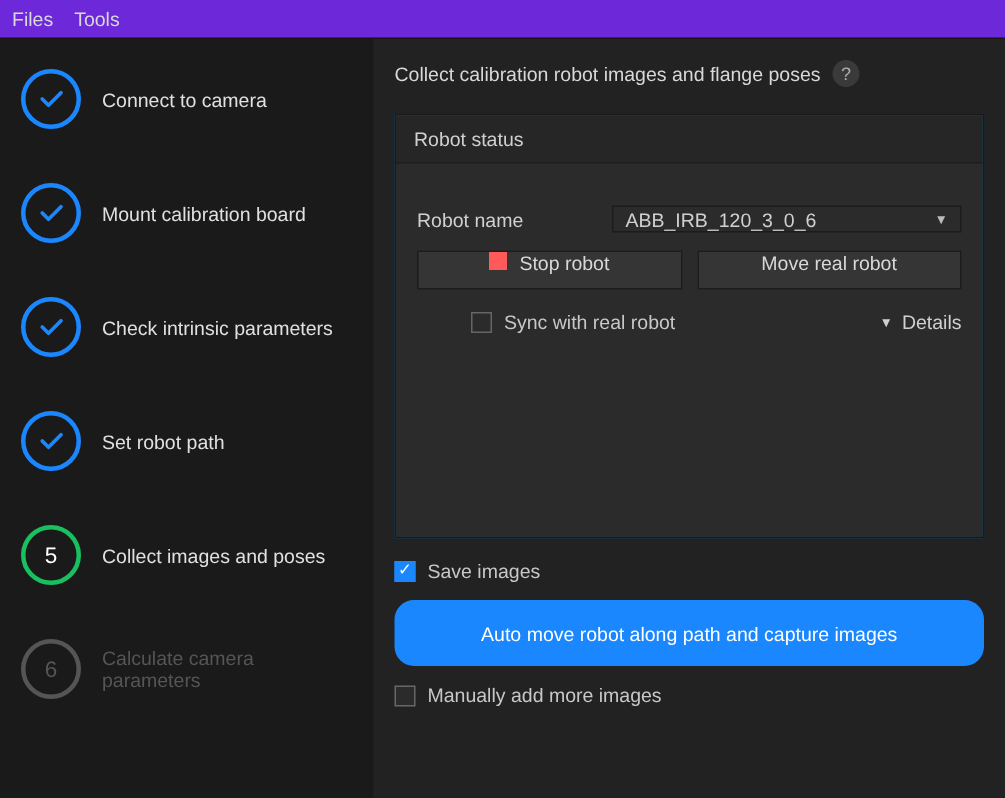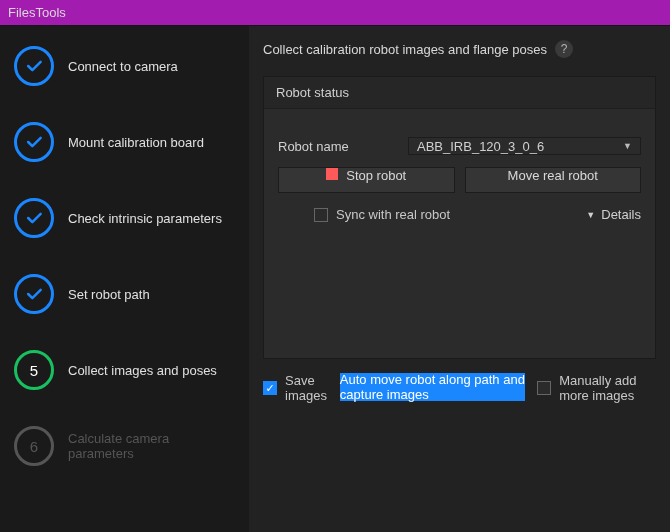--- a/index.html
+++ b/index.html
@@ -18,11 +18,12 @@
   }
   
   .menubar {
-    background: #a21caf;
+    background: #6d28d9;
     height: 26px;
     display: flex;
     align-items: center;
     padding: 0 8px;
+    gap: 14px;
     border-bottom: 1px solid #151515;
   }
   .menu-item {

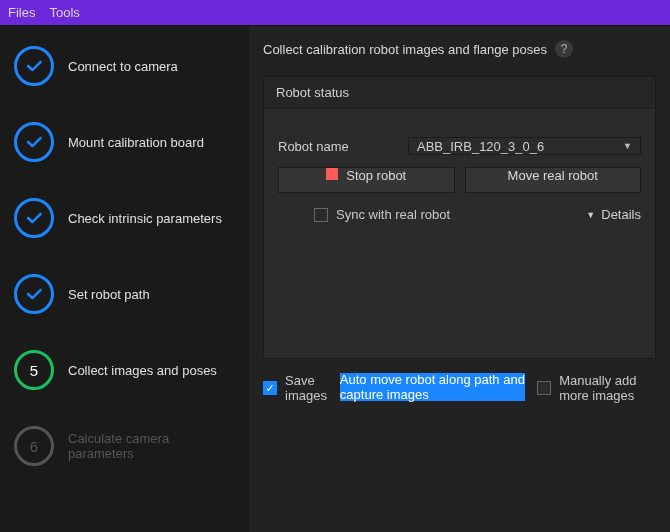--- a/index.html
+++ b/index.html
@@ -219,7 +219,7 @@
   .lower {
     margin-top: 14px;
     display: flex;
-    flex-direction: row;
+    flex-direction: column;
     gap: 12px;
   }
   .big-btn {

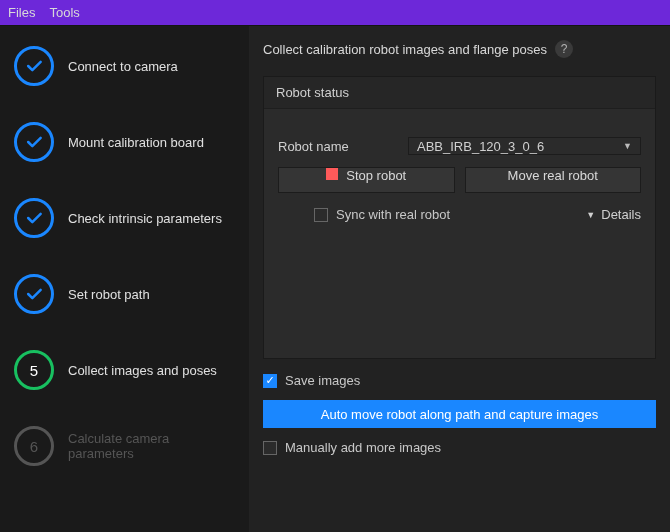--- a/index.html
+++ b/index.html
@@ -223,7 +223,7 @@
     gap: 12px;
   }
   .big-btn {
-    height: 28px;
+    height: 44px;
     background: #1a87ff;
     color: #ffffff;
     display: flex;
@@ -231,6 +231,7 @@
     justify-content: center;
     cursor: default;
     font-size: 13px;
+    border-radius: 13px;
   }
 </style>
 </head>

